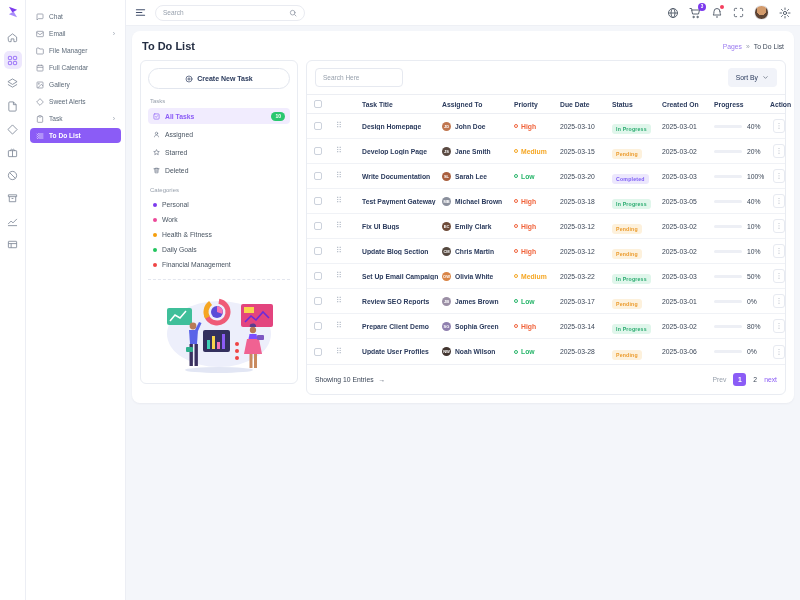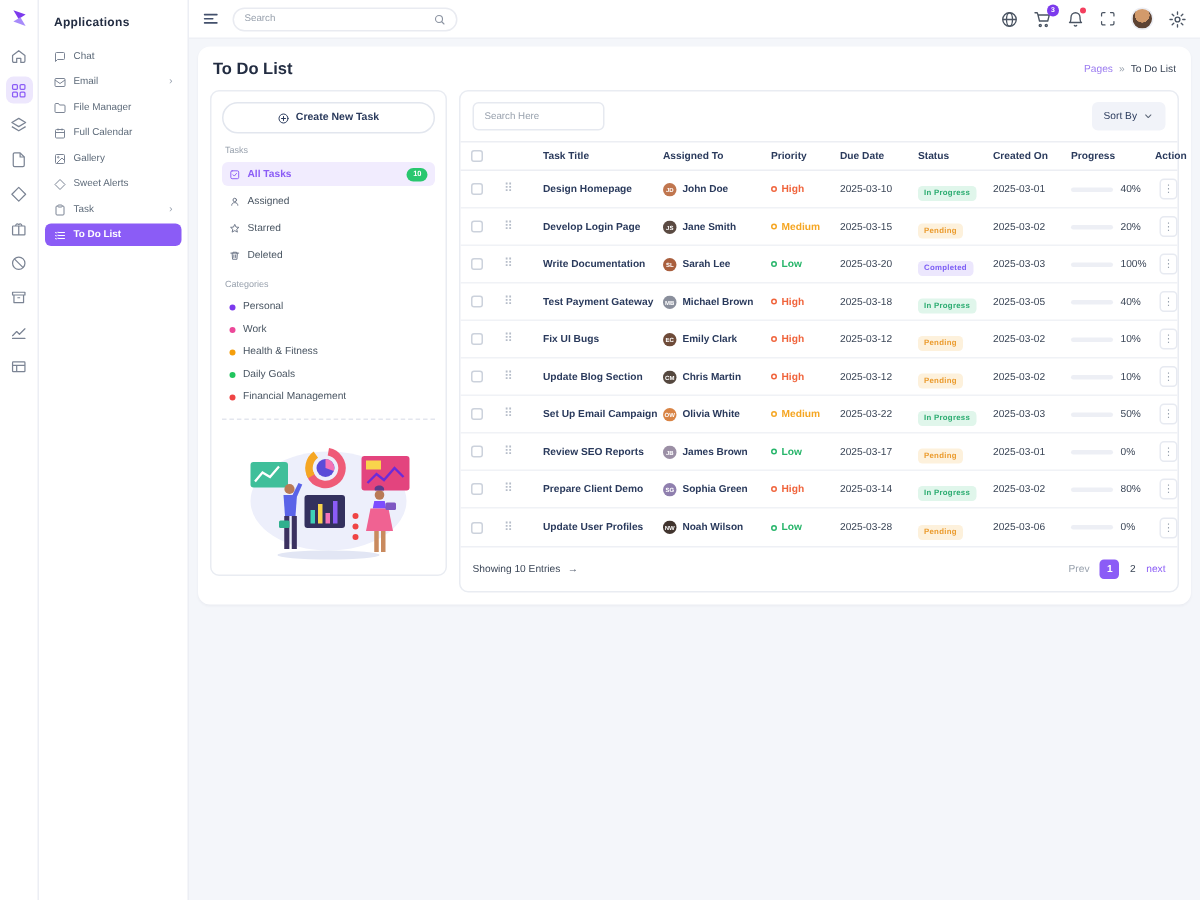--- a/index.html
+++ b/index.html
@@ -169,7 +169,6 @@
 </div>
 
 <div class="snav">
-  <div class="snav-title">Applications</div>
 
   <div class="item">
     <svg width="8" height="8" viewBox="0 0 24 24" fill="none" stroke="currentColor" stroke-width="2" stroke-linejoin="round">

